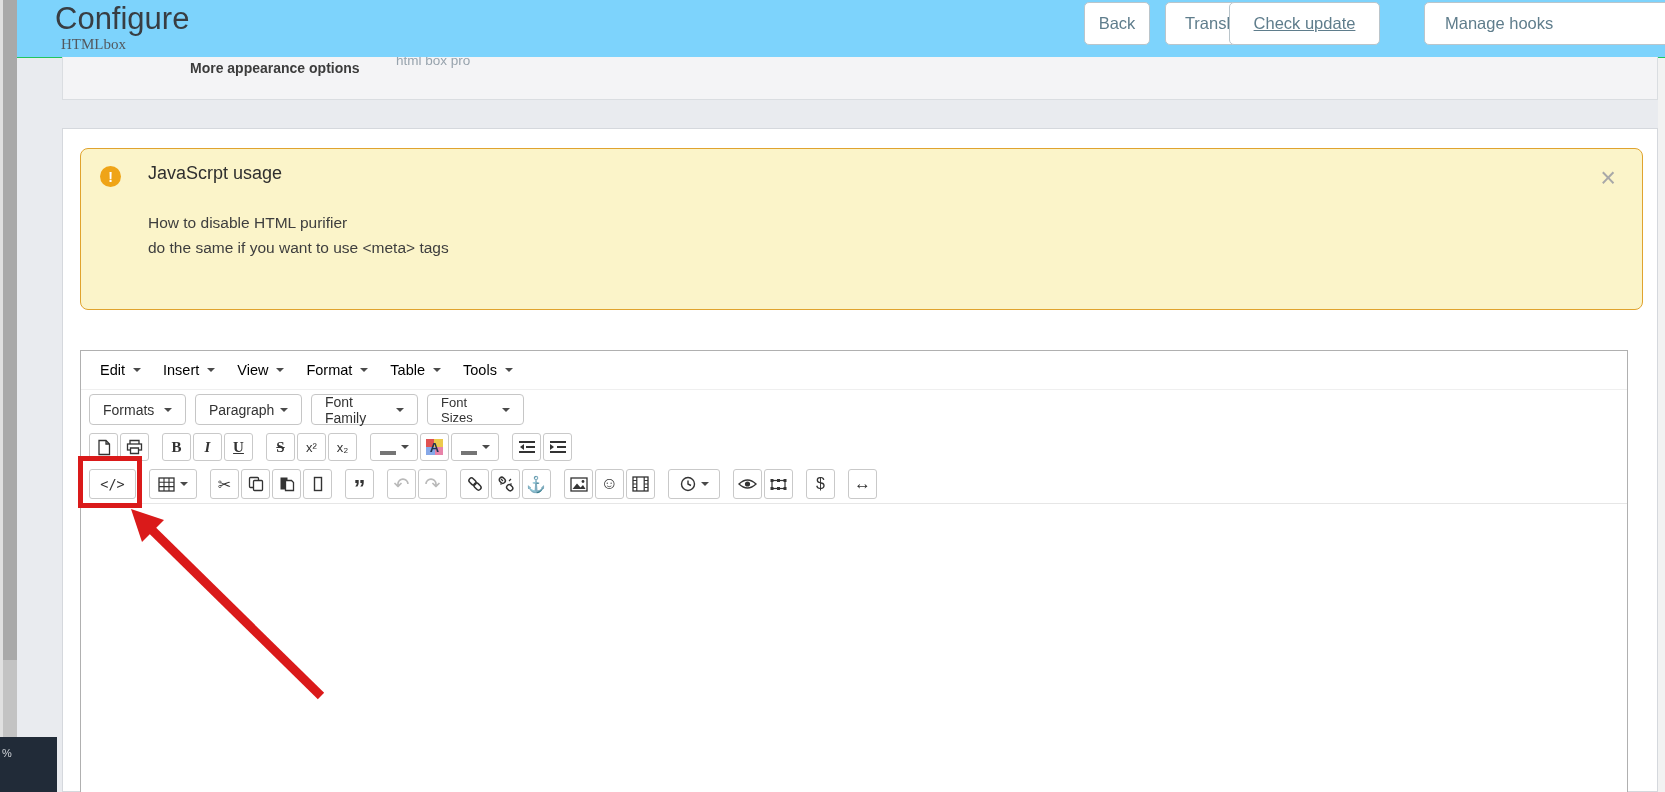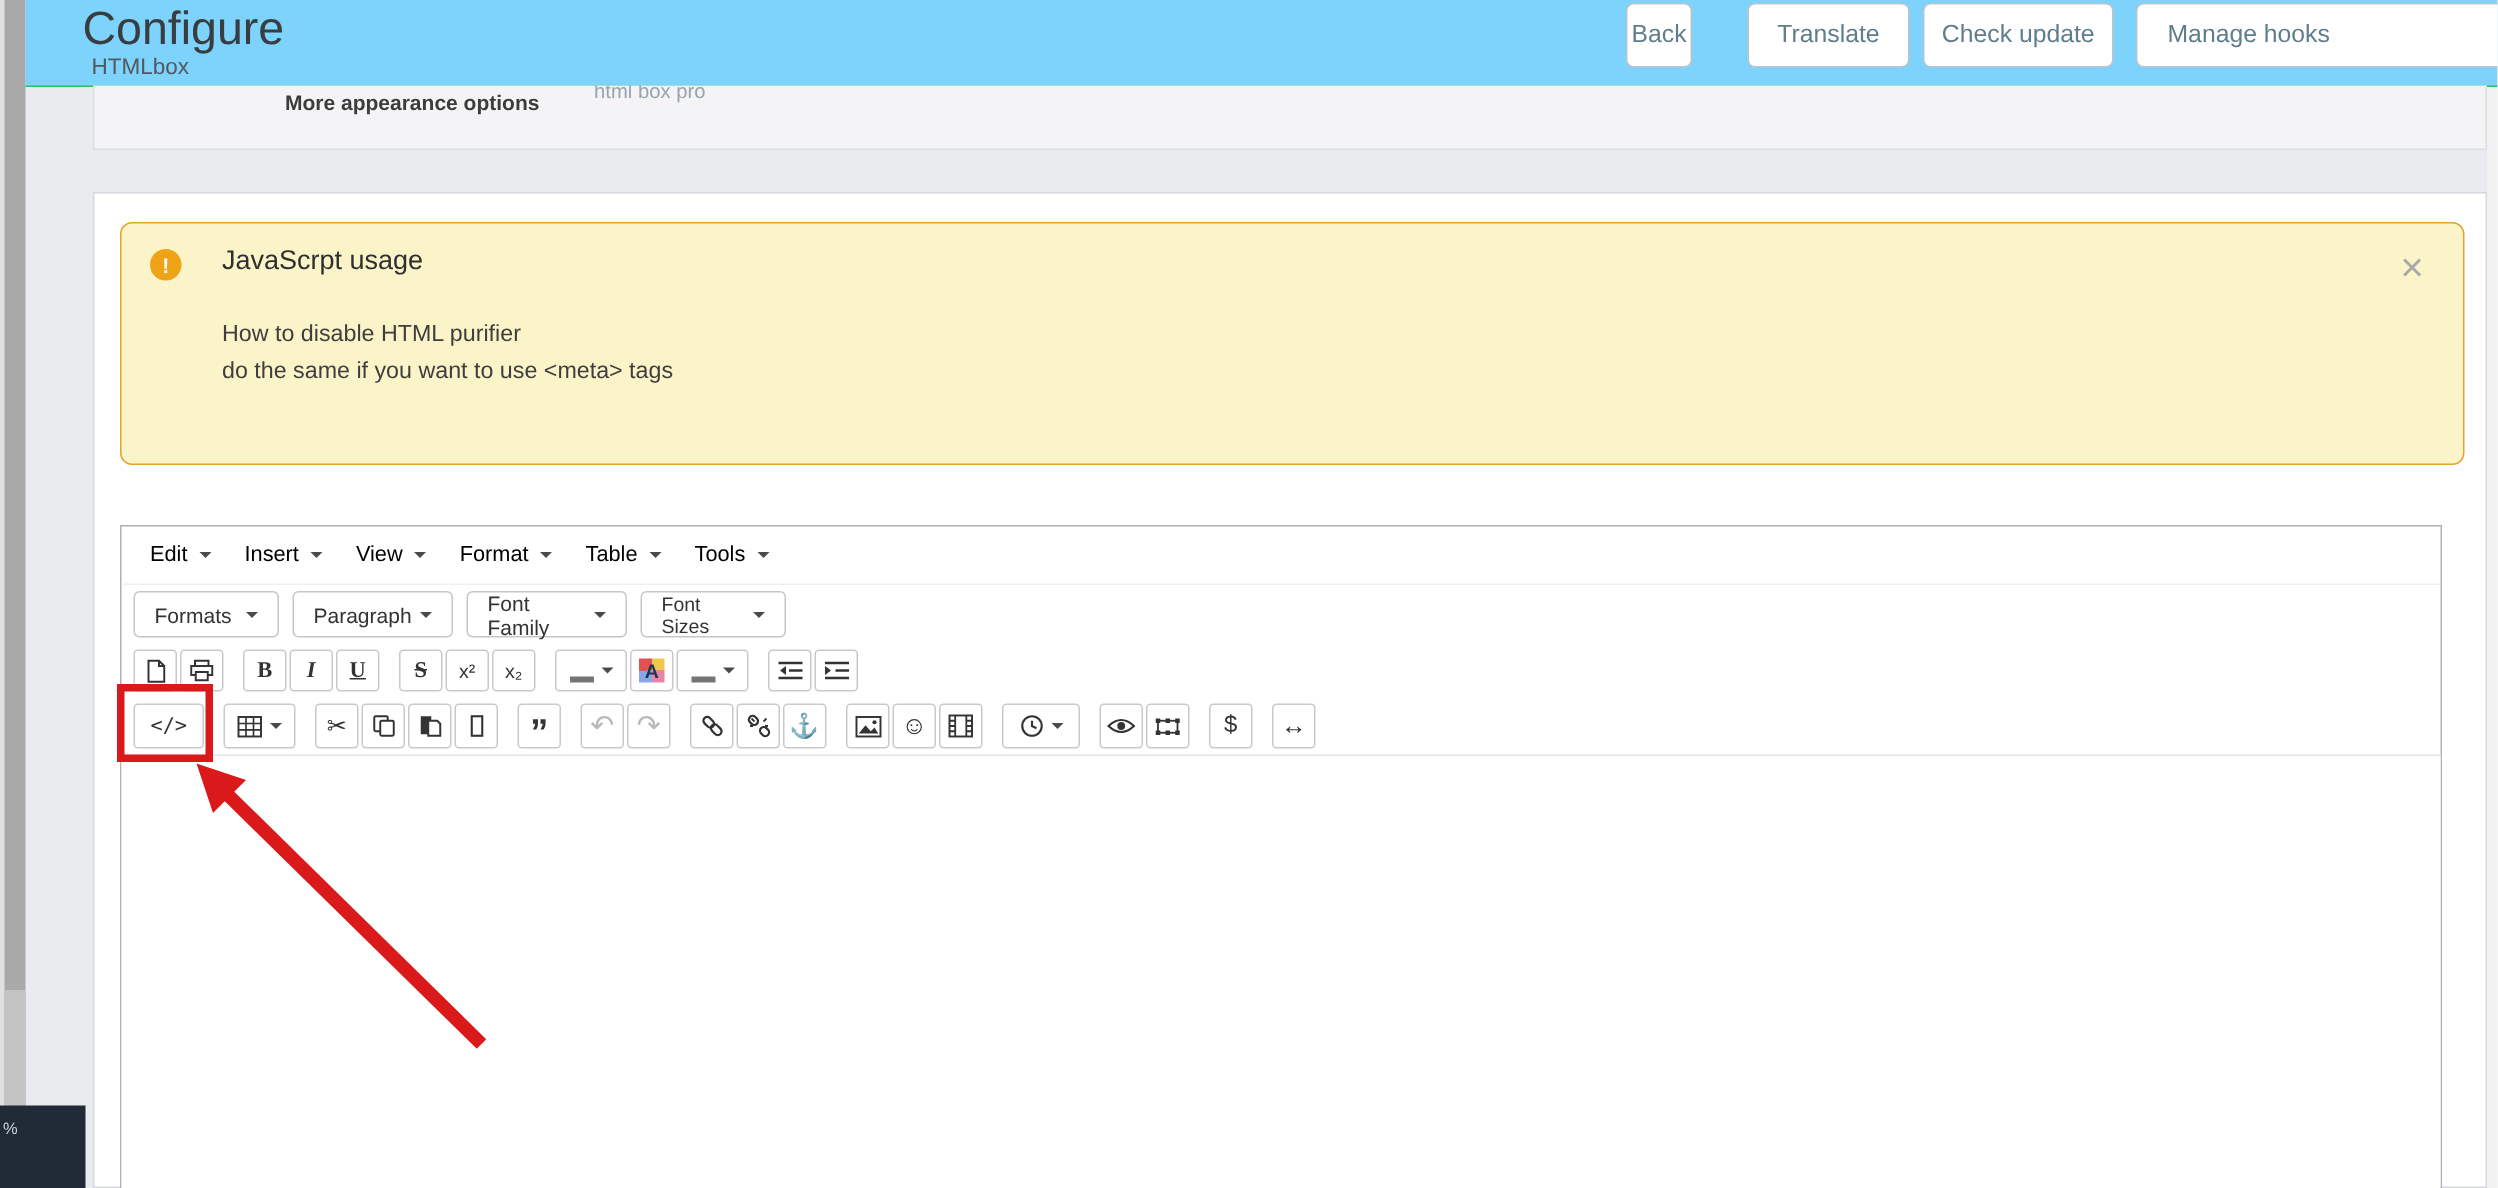--- a/index.html
+++ b/index.html
@@ -19,7 +19,7 @@
   .hbtn{position:absolute;top:2px;height:43px;background:#fff;border:1px solid #bac5cb;border-radius:5px;
         color:#5f7d8c;font-size:16.5px;display:flex;align-items:center;justify-content:center;
         font-family:"Liberation Sans",sans-serif;cursor:pointer;box-sizing:border-box;}
-  .hbtn-back{left:1067px;width:44px;}
+  .hbtn-back{left:1067px;width:66px;}
   .hbtn-translate{left:1148px;width:108px;}
   .hbtn-check{left:1265px;width:127px;}
   .hbtn-hooks{left:1407px;width:262px;justify-content:flex-start;padding-left:20px;}

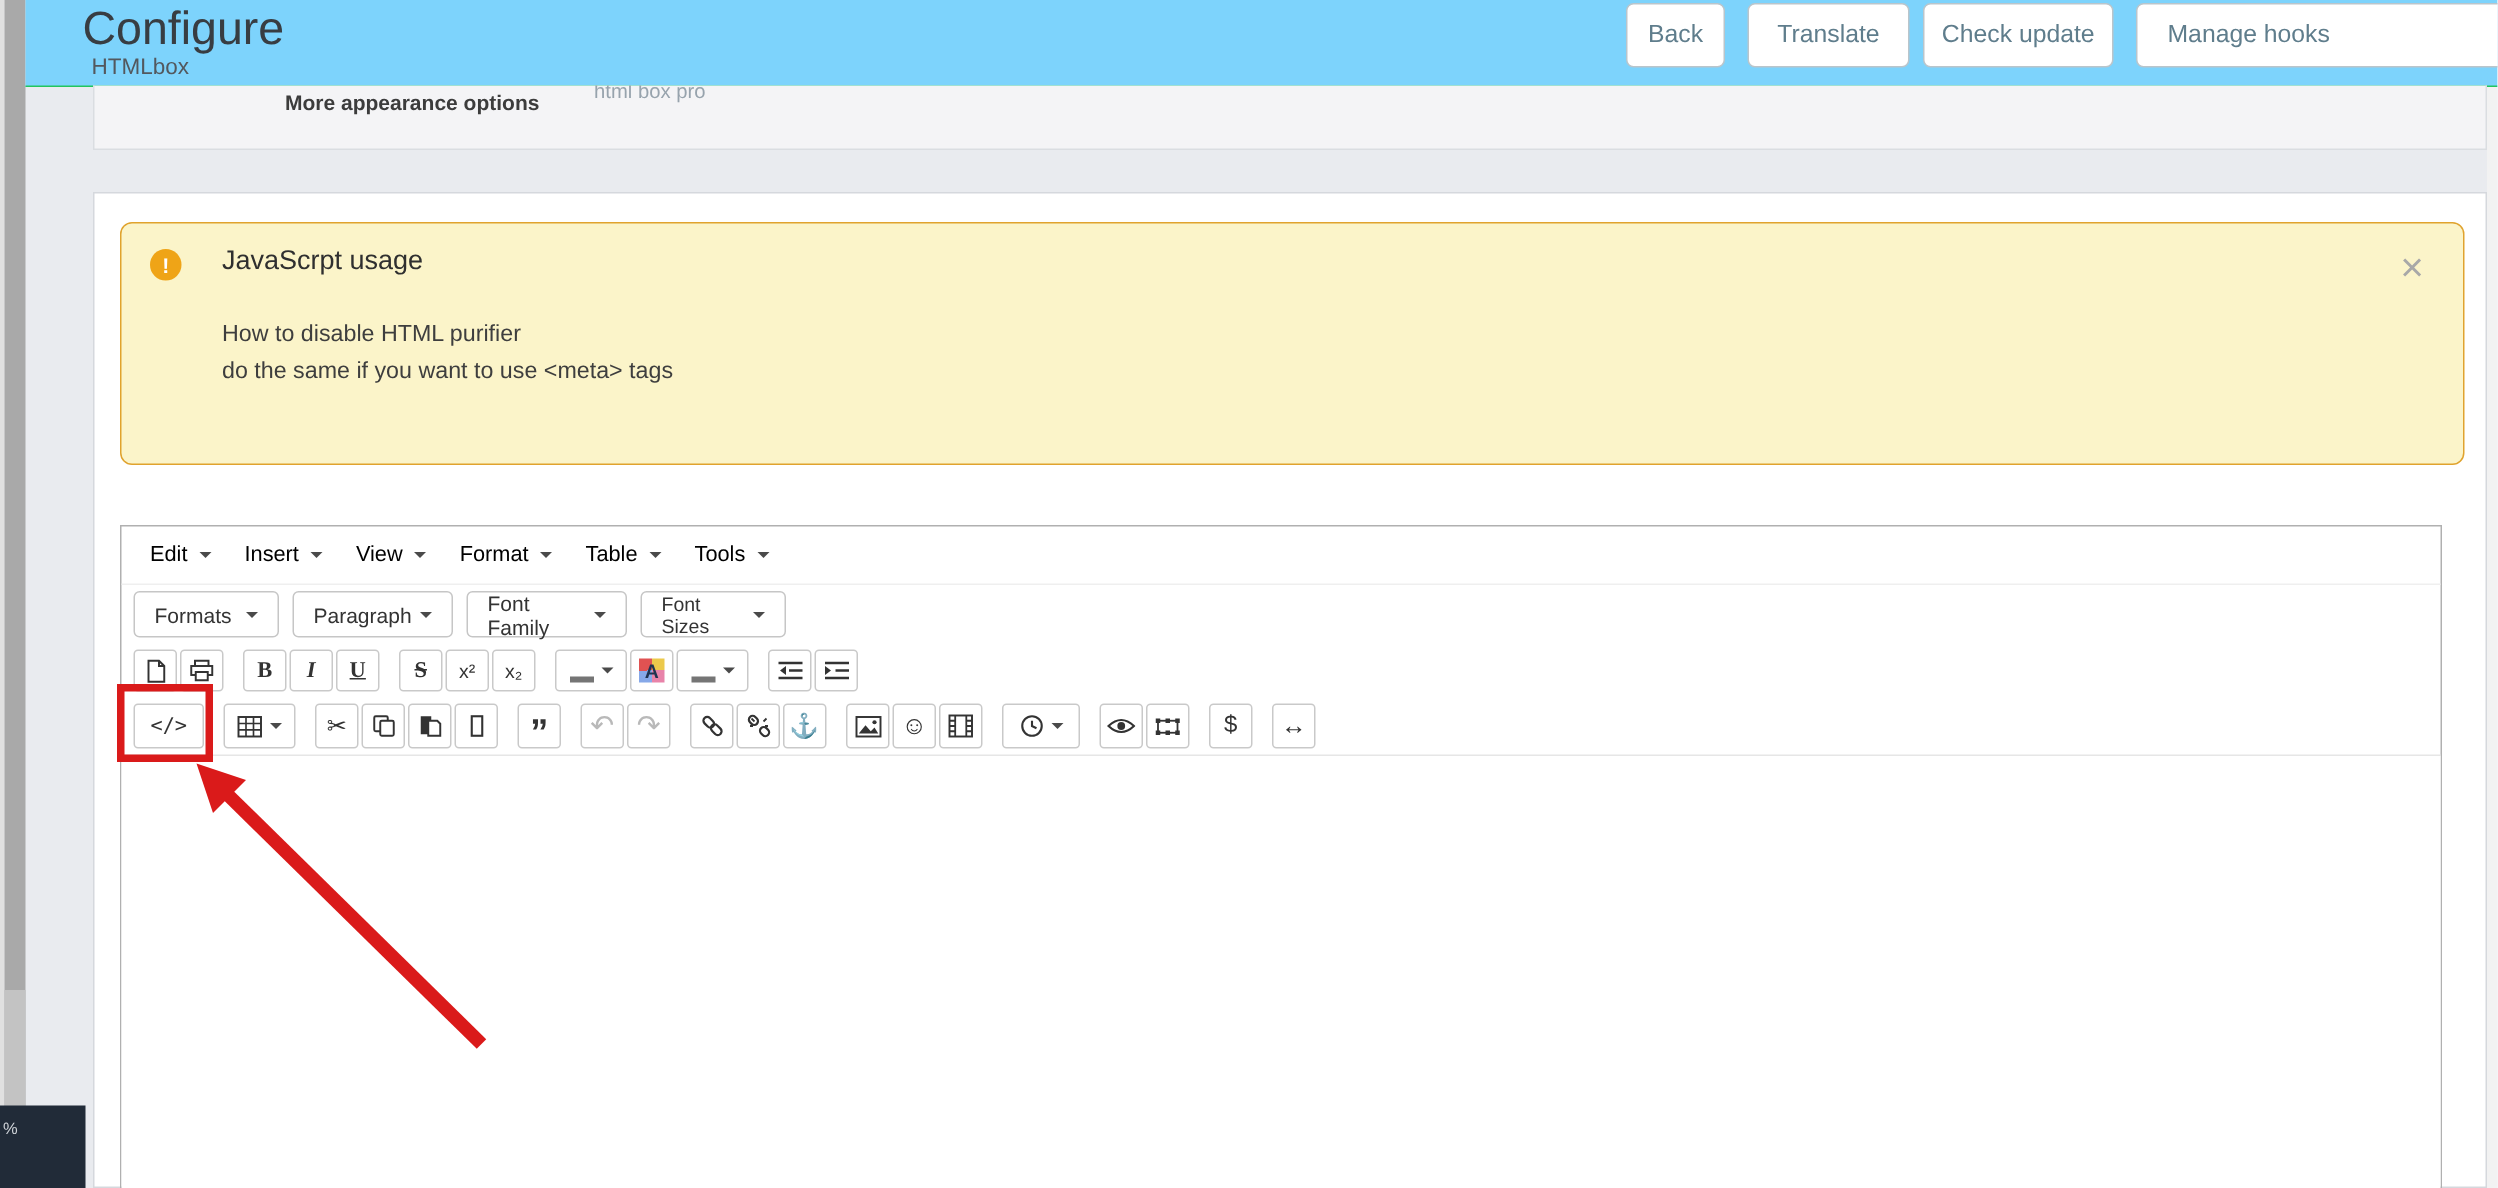--- a/index.html
+++ b/index.html
@@ -21,7 +21,7 @@
         font-family:"Liberation Sans",sans-serif;cursor:pointer;box-sizing:border-box;}
   .hbtn-back{left:1067px;width:66px;}
   .hbtn-translate{left:1148px;width:108px;}
-  .hbtn-check{left:1265px;width:127px;}
+  .hbtn-check{left:1212px;width:151px;text-decoration:underline;}
   .hbtn-hooks{left:1407px;width:262px;justify-content:flex-start;padding-left:20px;}
 
   

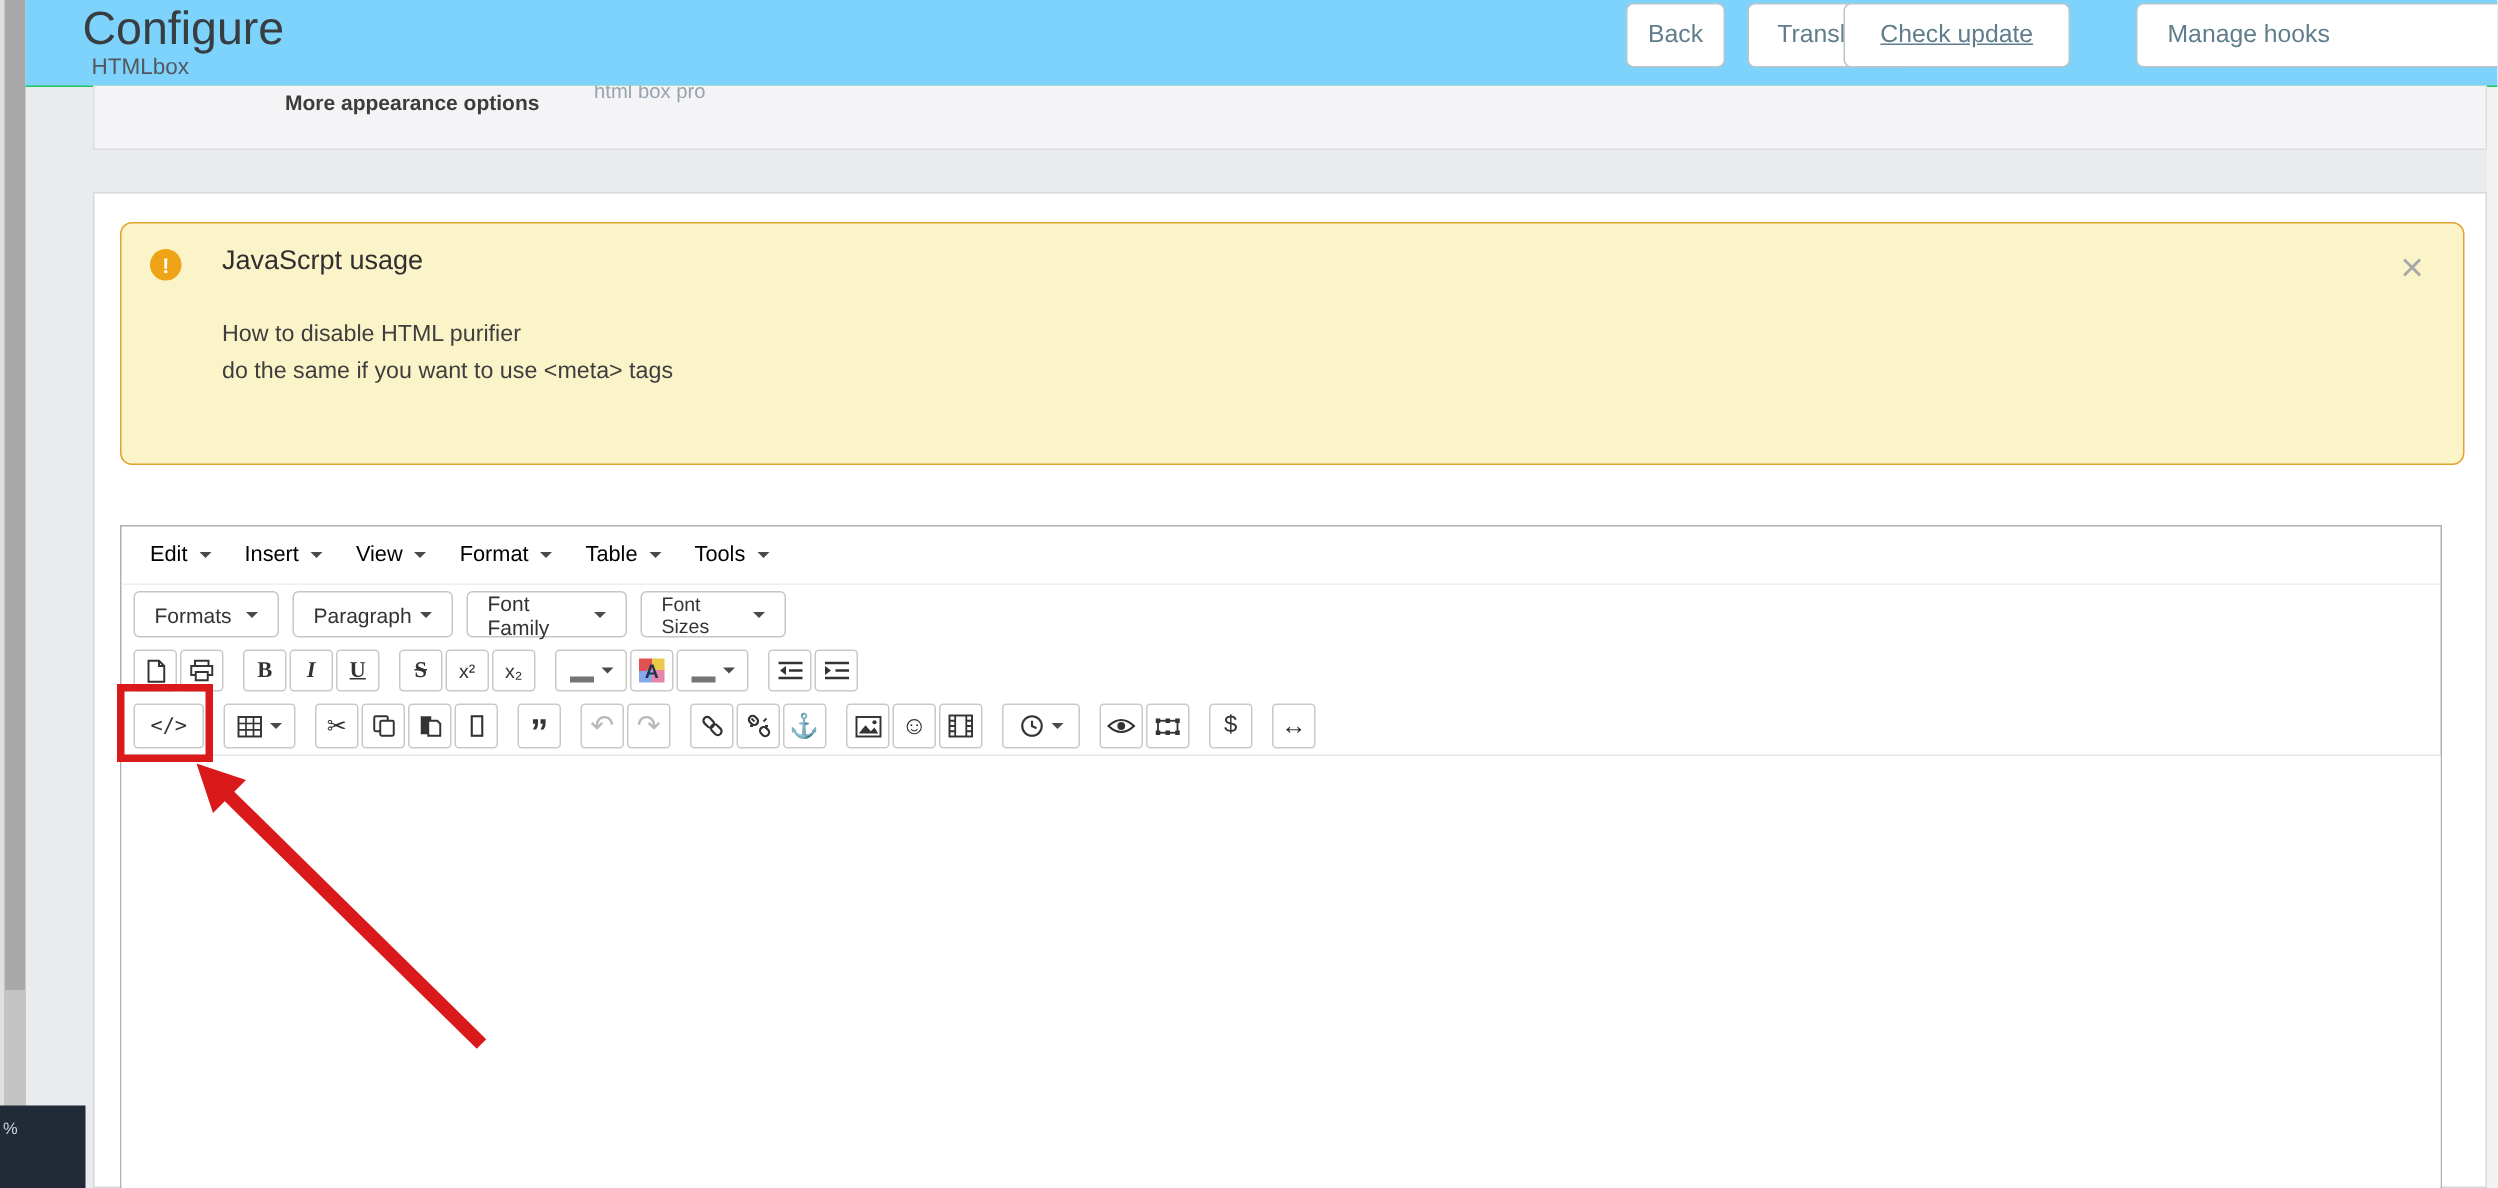--- a/index.html
+++ b/index.html
@@ -15,7 +15,7 @@
   
   .header{left:17px;top:0;width:1648px;height:57px;background:#7dd3fc;border-bottom:1px solid #22c55e;}
   .page-title{left:38px;top:1px;font-size:31px;color:#383d42;}
-  .page-subtitle{left:44px;top:36px;font-size:15px;color:#53585e;}
+  .page-subtitle{left:44px;top:36px;font-size:15px;color:#53585e;font-family:Liberation Serif, serif;}
   .hbtn{position:absolute;top:2px;height:43px;background:#fff;border:1px solid #bac5cb;border-radius:5px;
         color:#5f7d8c;font-size:16.5px;display:flex;align-items:center;justify-content:center;
         font-family:"Liberation Sans",sans-serif;cursor:pointer;box-sizing:border-box;}

